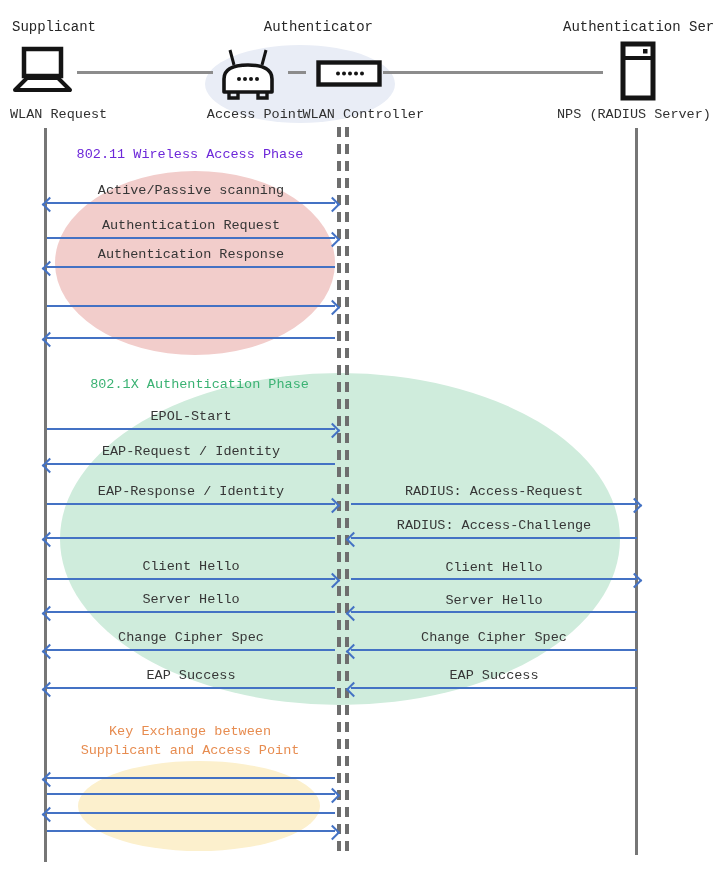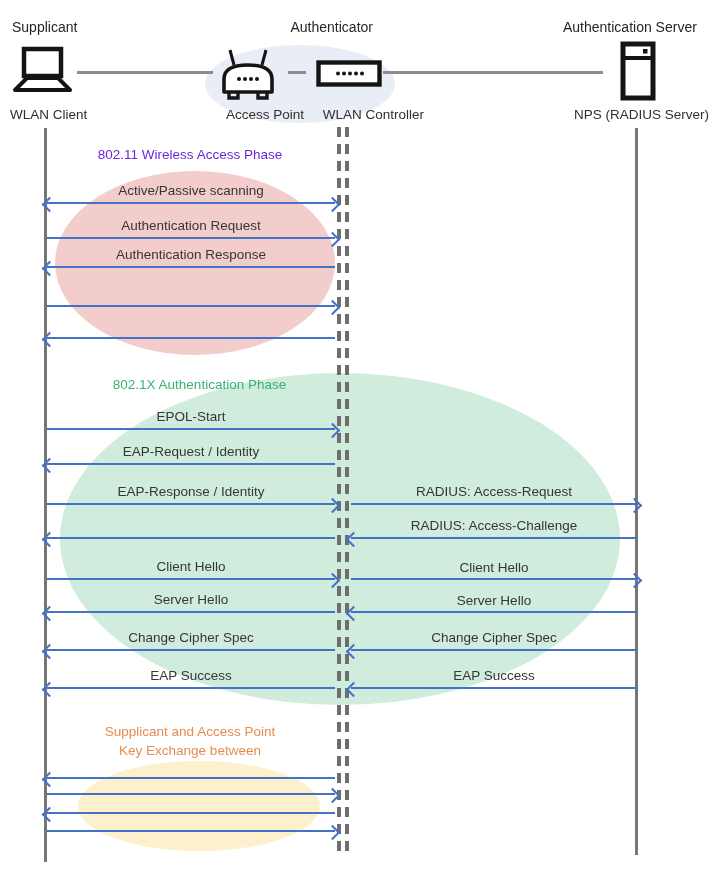--- a/index.html
+++ b/index.html
@@ -4,7 +4,7 @@
 <style>
   html,body{margin:0;padding:0;background:#fff;}
   #canvas{position:relative;width:713px;height:875px;background:#fff;overflow:hidden;
-          font-family:Liberation Sans, sans-serif;}
+          font-family:Liberation Mono, monospace;}
   .txt{position:absolute;color:#333;white-space:nowrap;}
   .role{font-size:14px;color:#262626;}
   .devlbl{font-size:13.5px;color:#303030;}

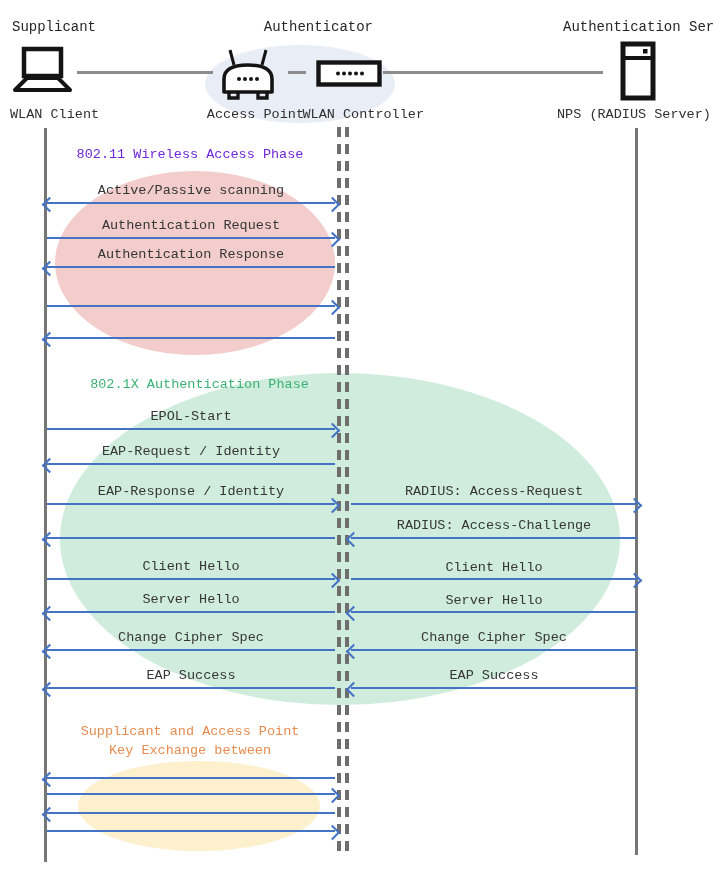--- a/index.html
+++ b/index.html
@@ -73,7 +73,7 @@
     <rect x="23" y="8" width="4.5" height="4.5" fill="#141414"></rect>
   </svg>
 
-  <div class="txt devlbl" style="left:10px;top:107px;">WLAN Client</div>
+  <div class="txt devlbl" style="left:10px;top:107px;">WLAN Request</div>
   <div class="txt devlbl center" style="left:184px;top:107px;width:120px;">Access Point</div>
   <div class="txt devlbl center" style="left:302px;top:107px;width:122px;">WLAN Controller</div>
   <div class="txt devlbl center" style="left:557px;top:107px;width:152px;">NPS (RADIUS Server)</div>

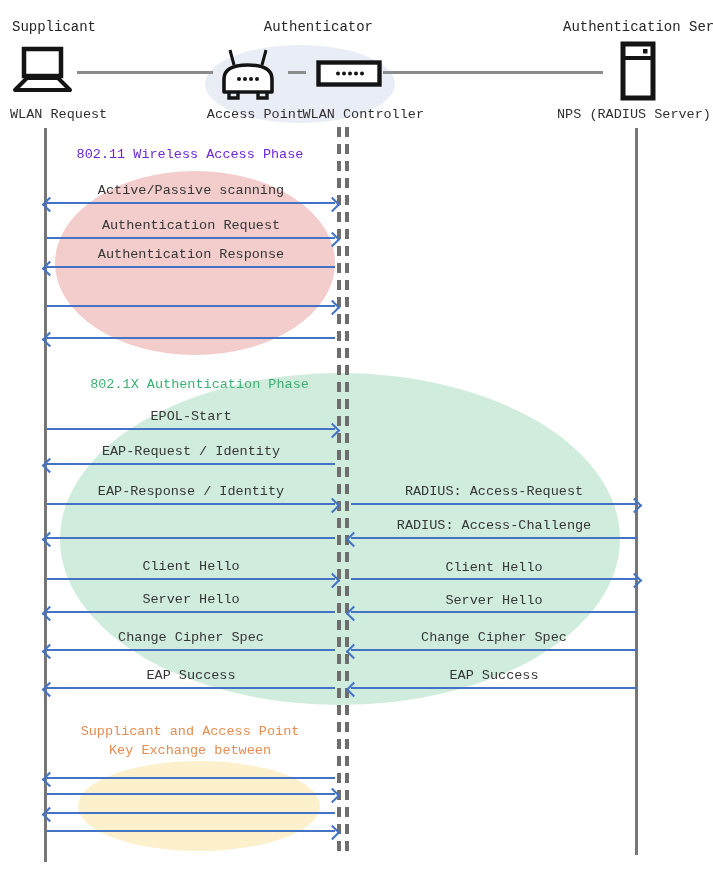--- a/index.html
+++ b/index.html
@@ -86,8 +86,8 @@
   <div class="phase-title" style="left:45px;top:147px;width:290px;color:#6d28d9;">802.11 Wireless Access Phase</div>
   <div class="phase-title" style="left:52px;top:377px;width:295px;color:#3bb273;">802.1X Authentication Phase</div>
   <div class="phase-title" style="left:45px;top:722px;width:290px;color:#e78c50;line-height:19px;">
+    <div>Key Exchange between</div>
     <div>Supplicant and Access Point</div>
-    <div>Key Exchange between</div>
   </div>
 
   <div class="mlbl lhalf" style="top:183px;">Active/Passive scanning</div>

